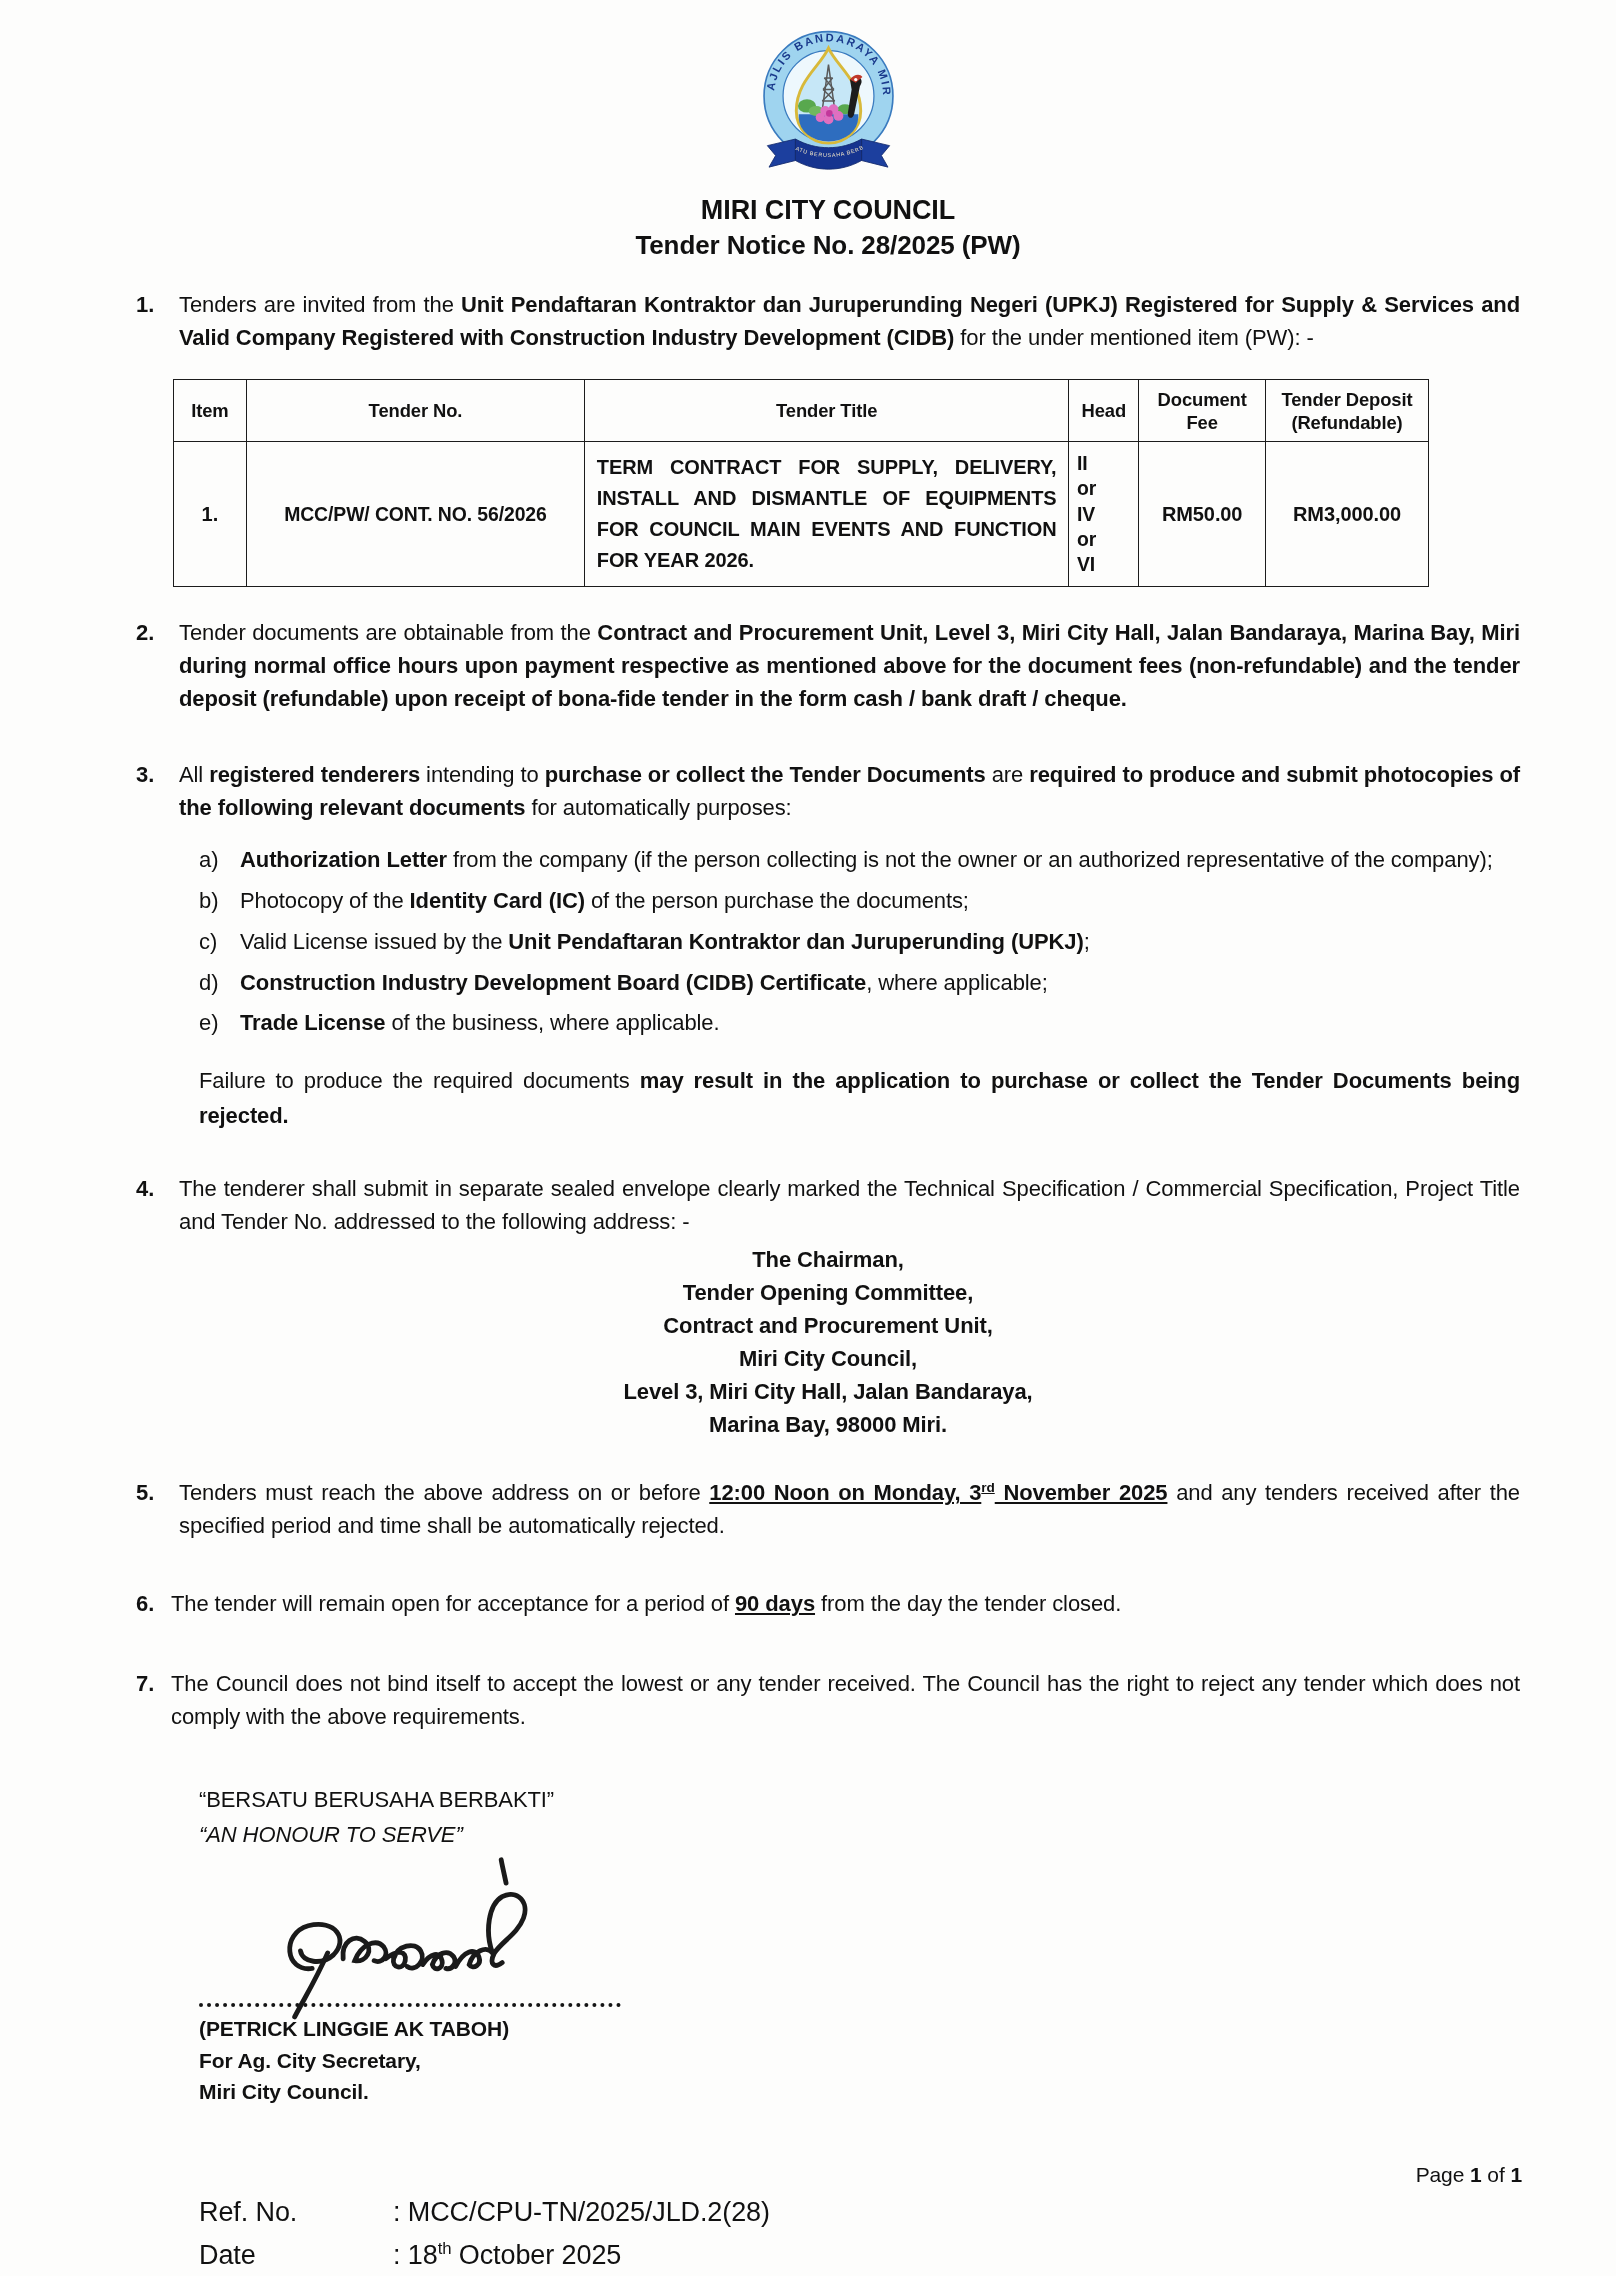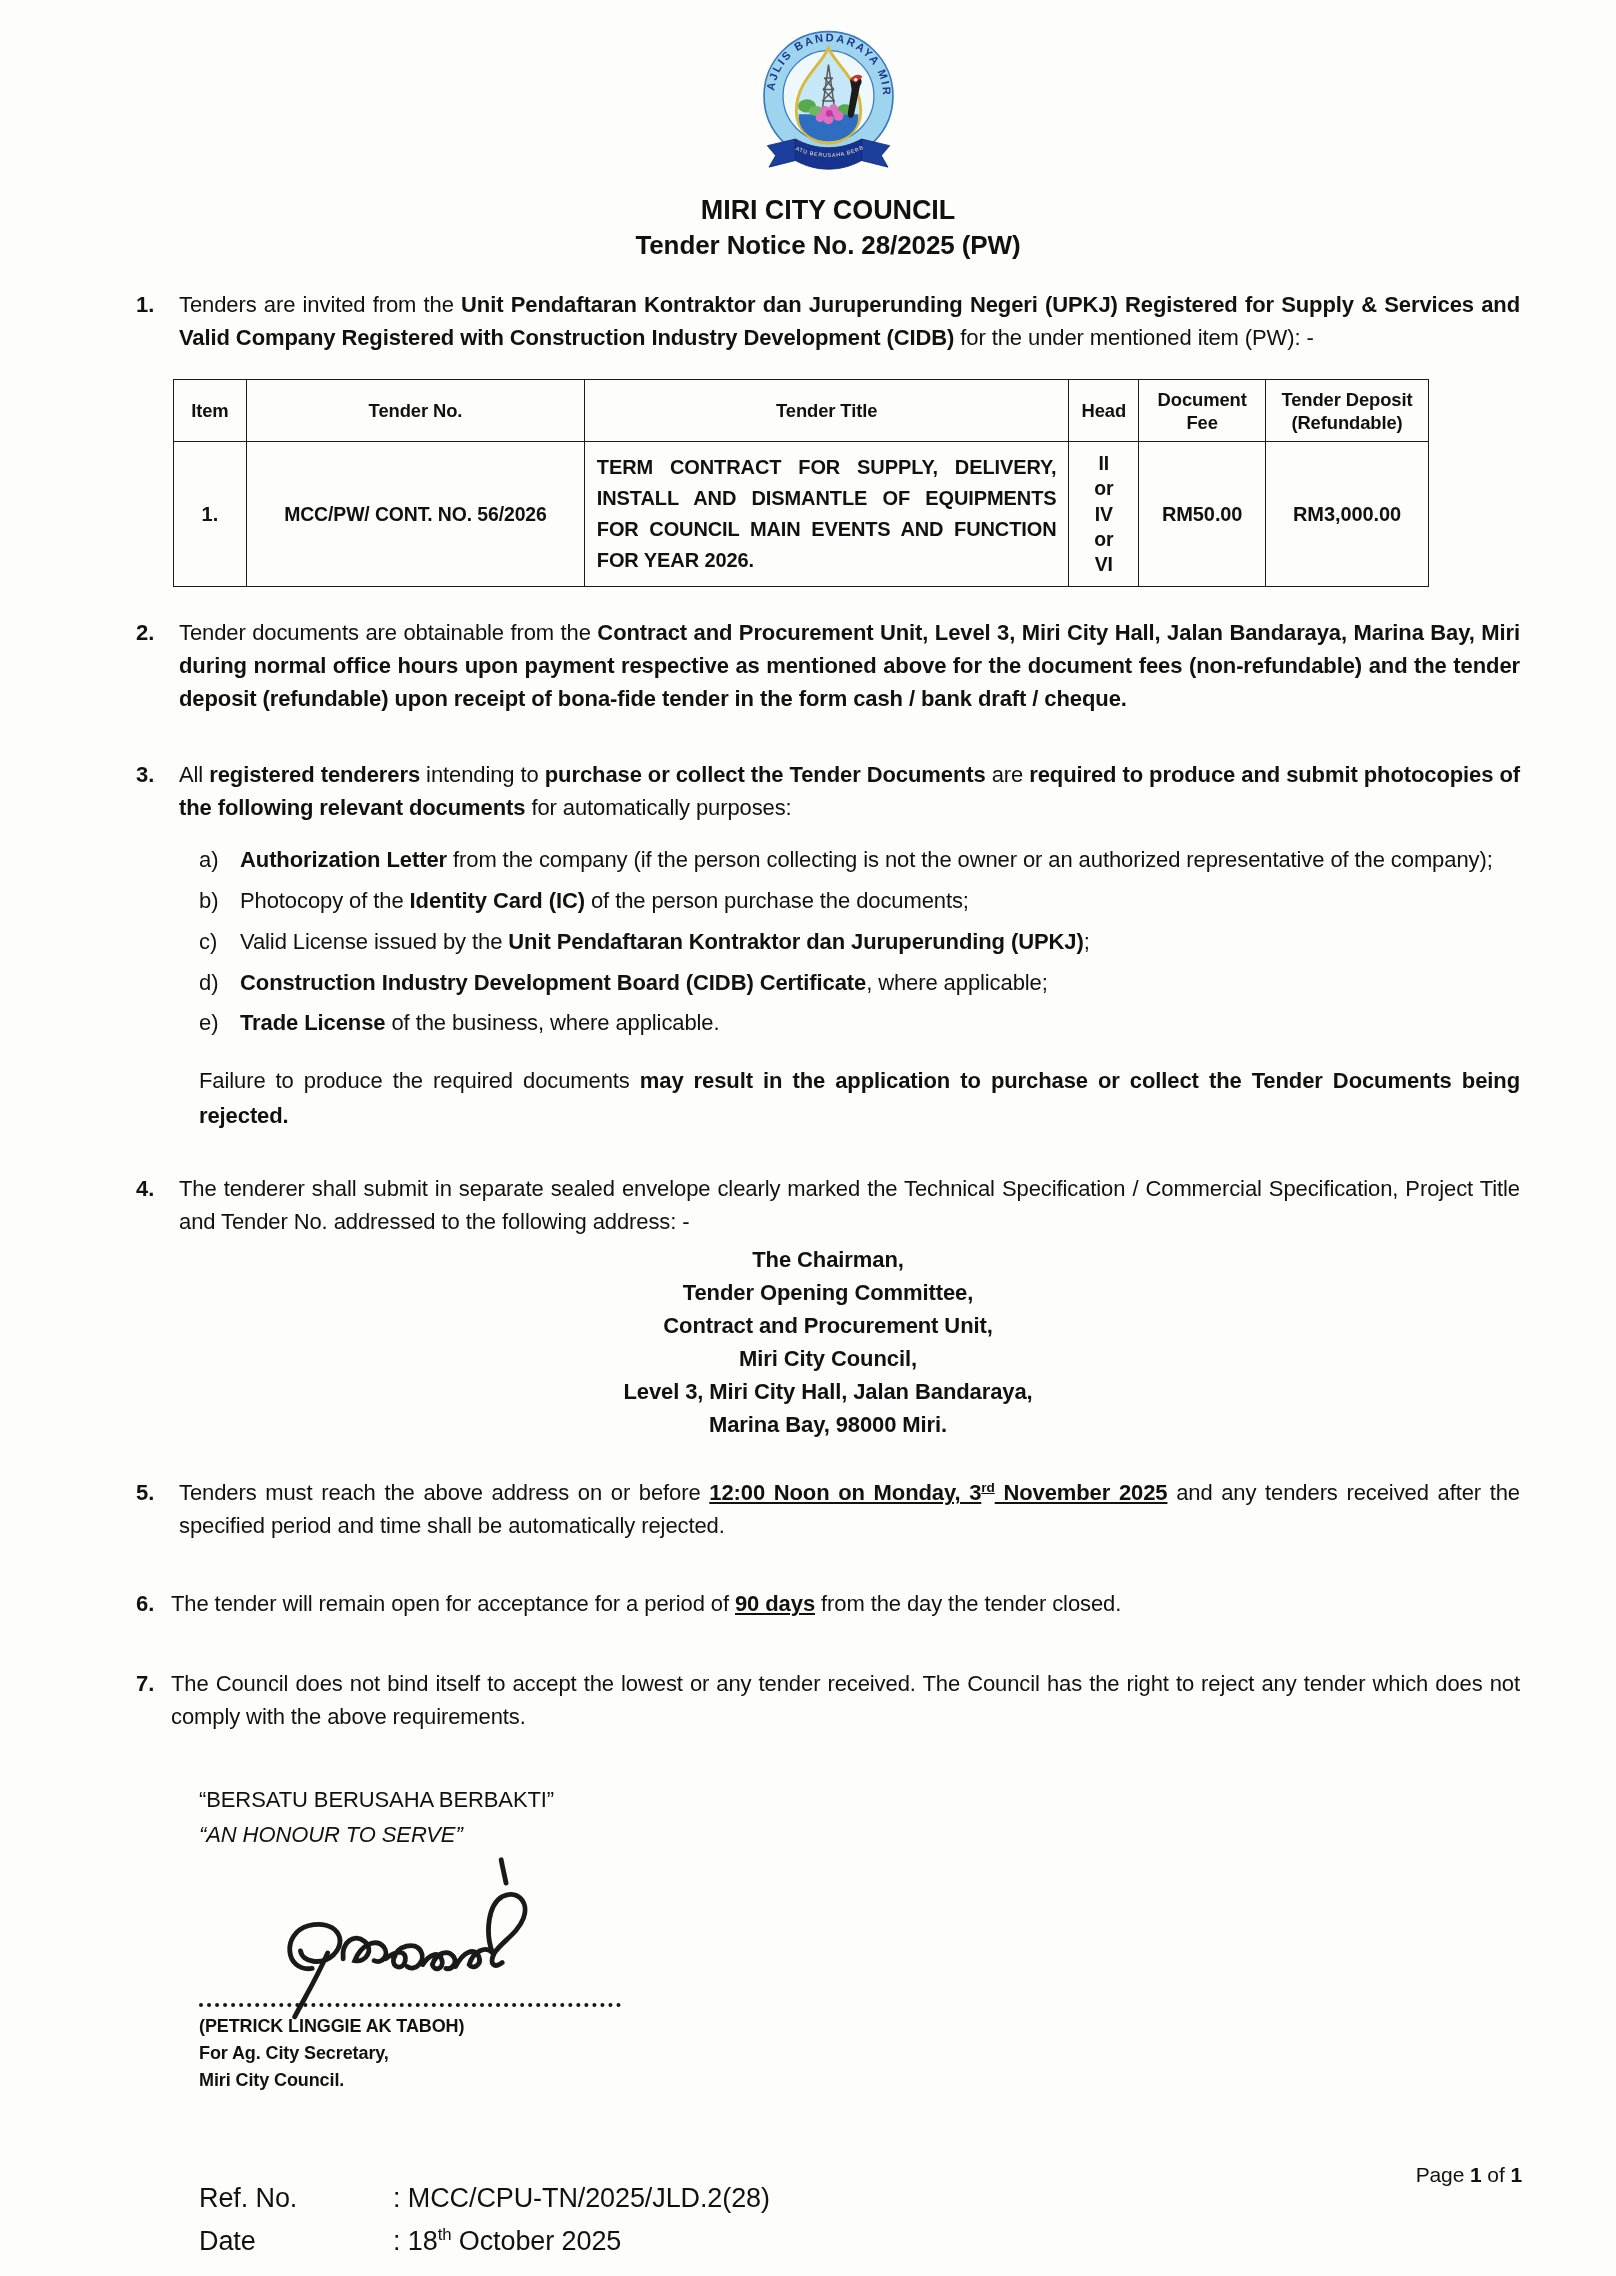--- a/index.html
+++ b/index.html
@@ -42,7 +42,7 @@
   td.c-item{text-align:center;}
   td.c-no{text-align:center;font-size:19.4px;}
   td.c-title{text-align:justify;line-height:1.55;padding:9.7px 11.6px;}
-  td.c-head{text-align:center;white-space:pre-line;line-height:1.3;font-size:19.4px;}
+  td.c-head{white-space:pre-line;line-height:1.3;font-size:19.4px;}
   td.c-fee,td.c-dep{text-align:center;}
 
   

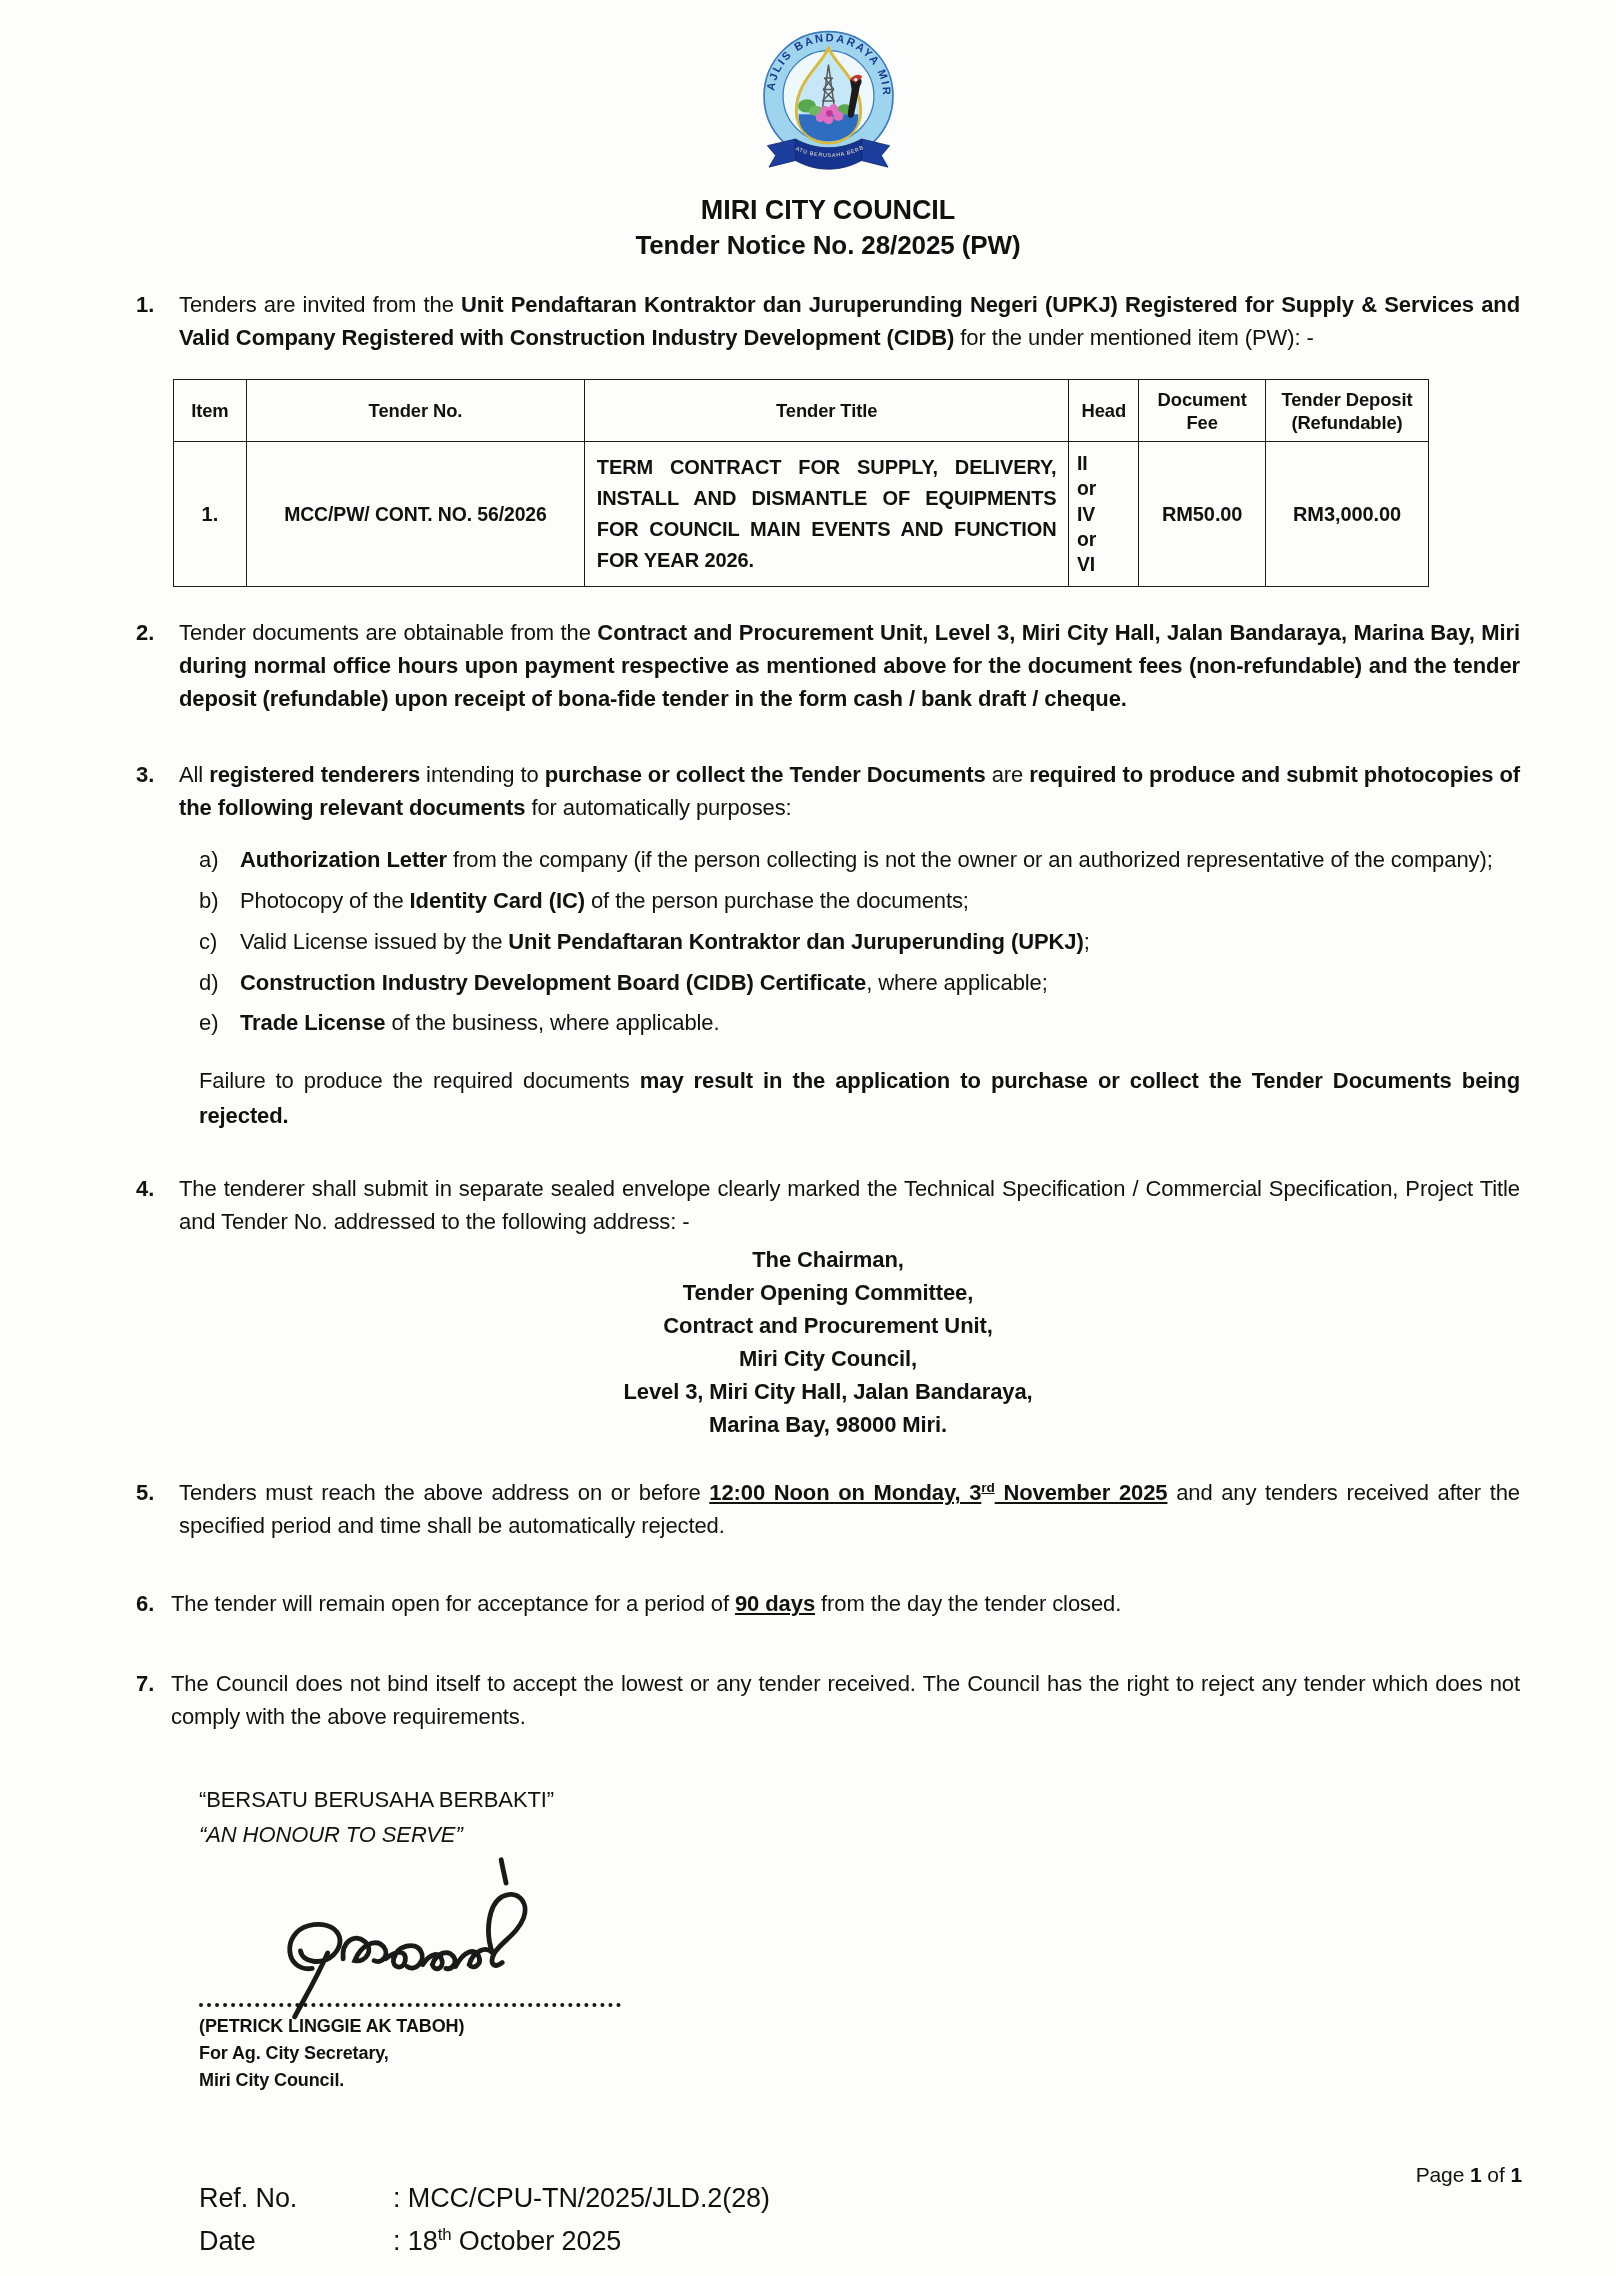--- a/index.html
+++ b/index.html
@@ -63,7 +63,7 @@
   .sig-area{position:relative;margin:5.8px 0 0 63px;padding-top:146px;}
   .signature-svg{position:absolute;left:53px;top:-13.6px;}
   .dotted-line{width:422px;border-bottom:4.4px dotted #151515;}
-  .sig-name,.sig-for,.sig-org{font-weight:700;font-size:18px;line-height:1.5;}
+  .sig-name,.sig-for,.sig-org{font-weight:700;font-size:21px;line-height:1.5;}
   .sig-name{margin-top:5.8px;}
 
   

